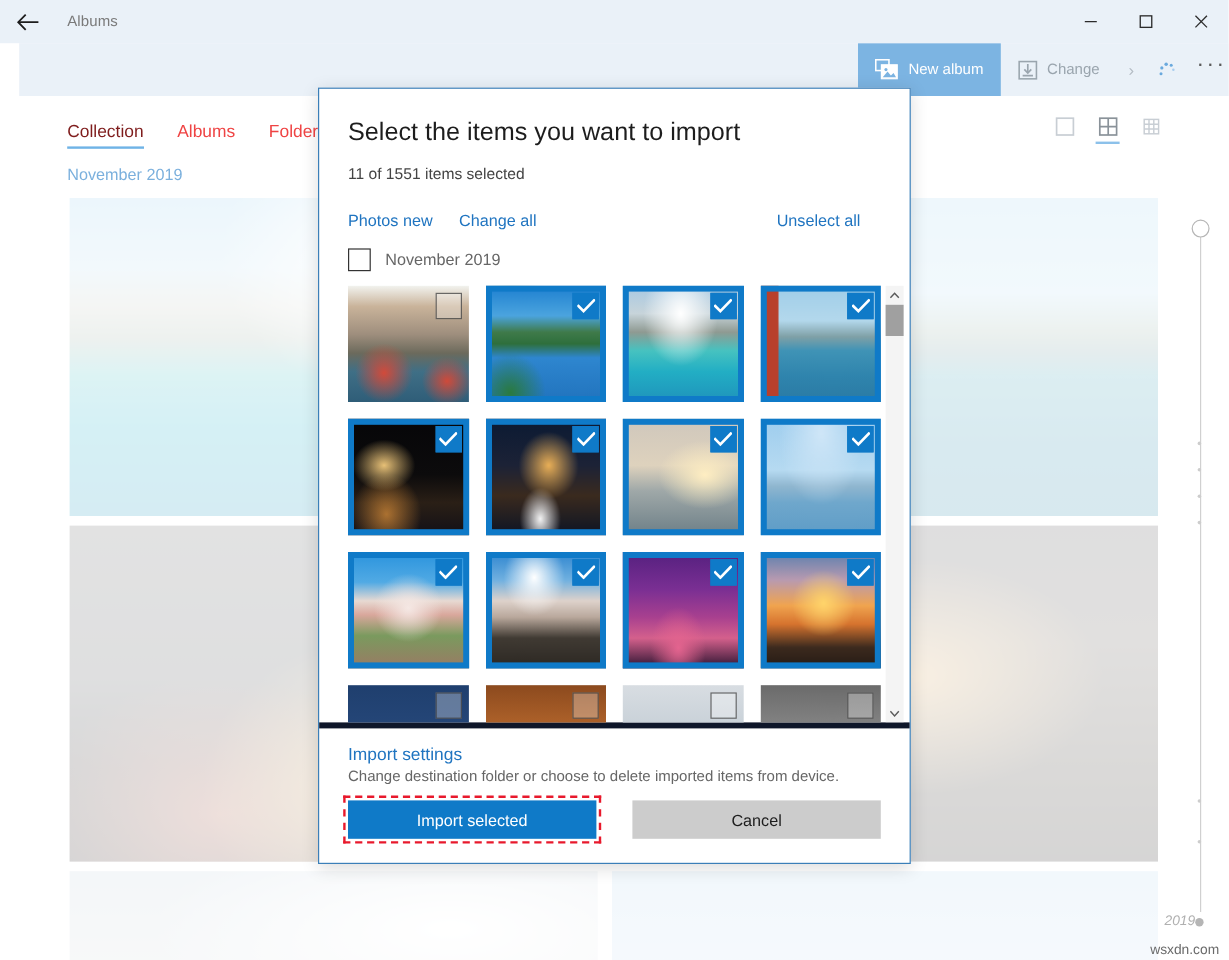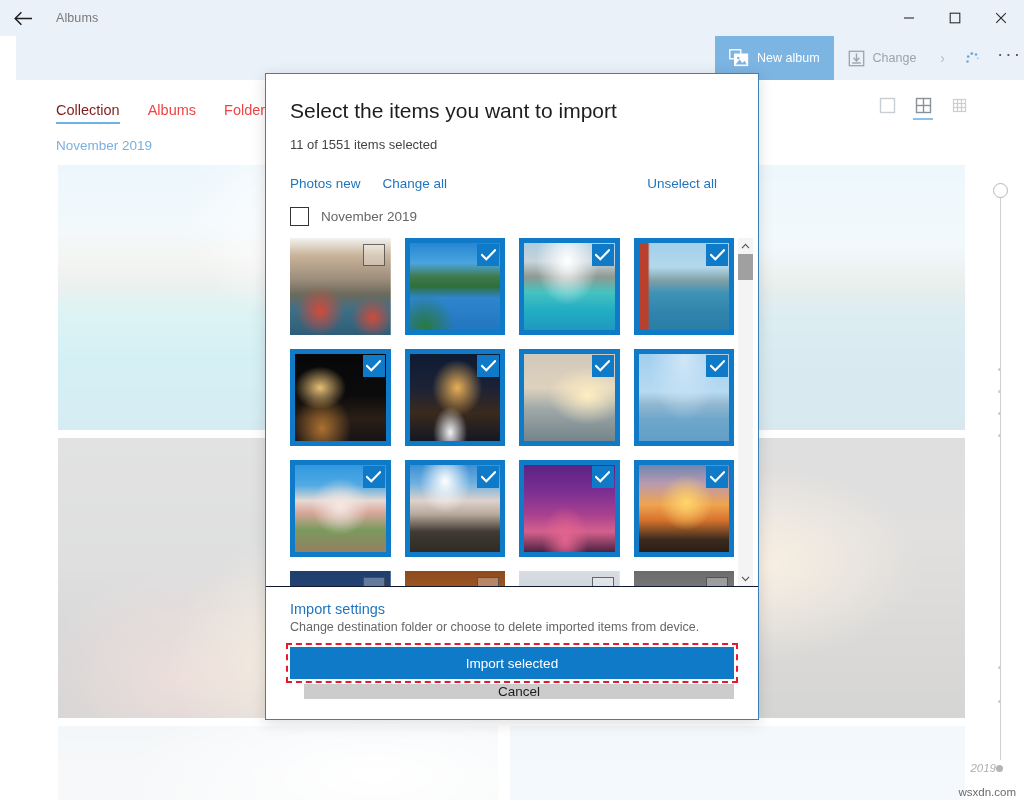--- a/index.html
+++ b/index.html
@@ -346,7 +346,7 @@
   
   .dlg-foot {
     flex: 0 0 auto;
-    border-top: 1px solid #0f172a;
+    border-top: 5px solid #0f172a;
     padding: 14px 24px 20px 24px;
   }
   .imp-settings {

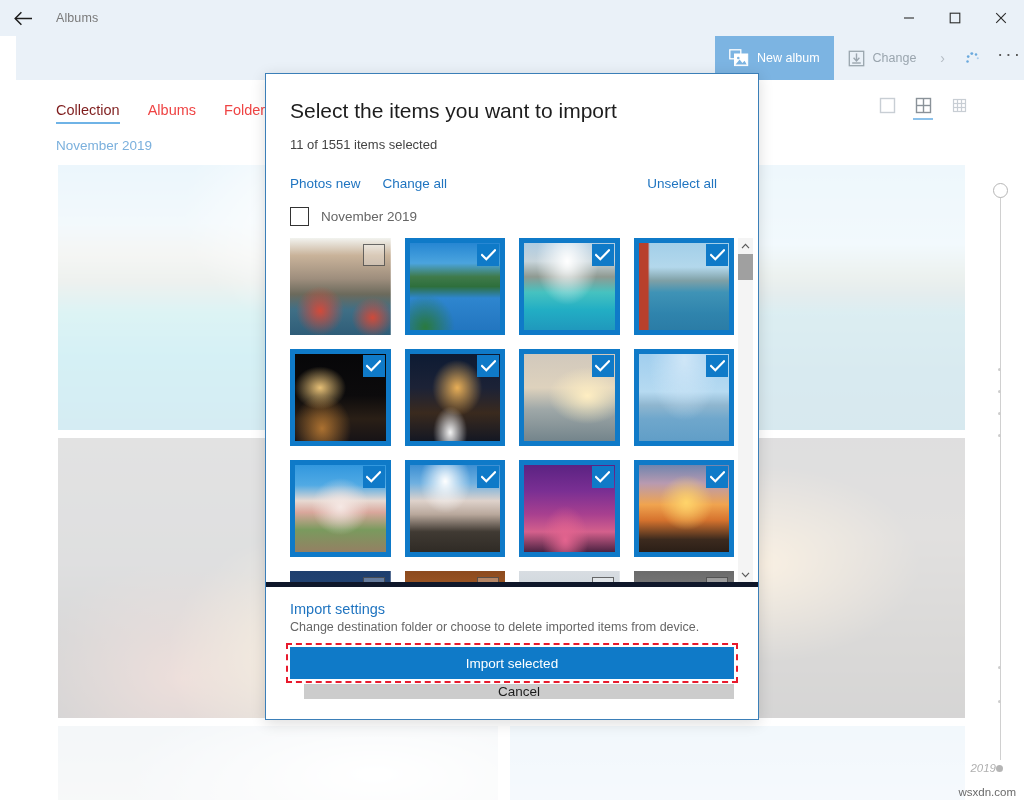--- a/index.html
+++ b/index.html
@@ -353,7 +353,7 @@
     font-size: 14.5px; color: #1f74c0; cursor: pointer; margin-bottom: 3px;
   }
   .imp-desc { font-size: 12.5px; color: #666; margin-bottom: 13px; }
-  .btn-row { display: flex; gap: 5px; flex-direction: column; }
+  .btn-row { display: flex; gap: 16px; }
   .btn {
     height: 32px; flex: 1 1 0;
     display: flex; align-items: center; justify-content: center;

